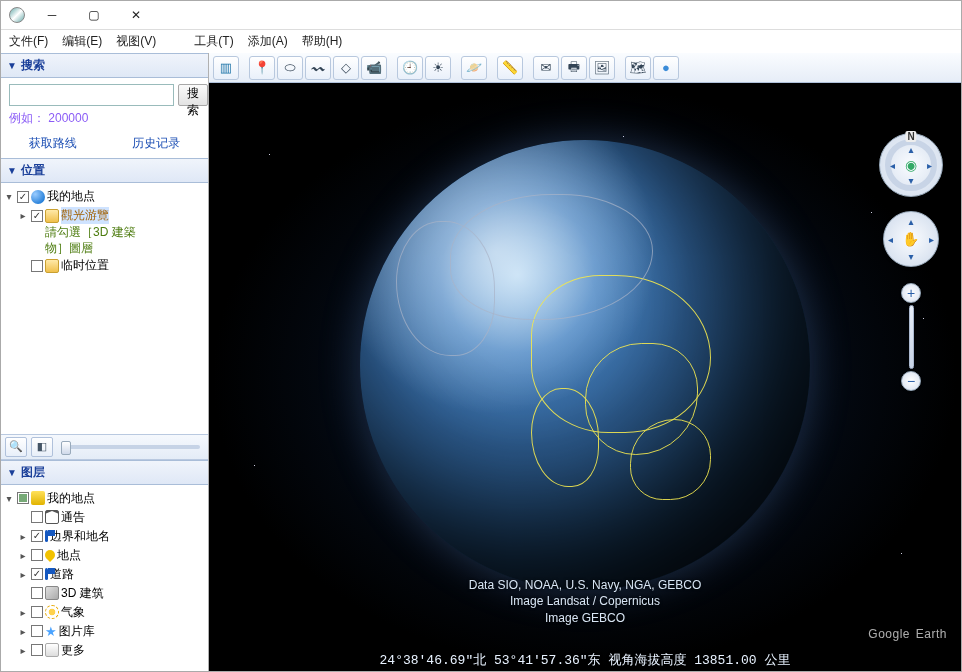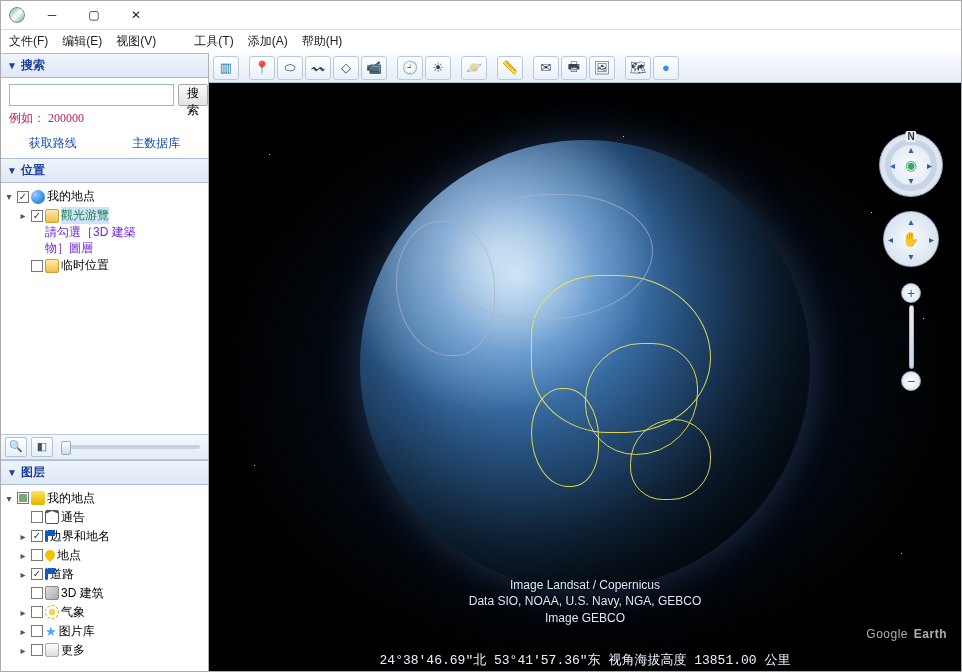--- a/index.html
+++ b/index.html
@@ -18,7 +18,7 @@
 .search-row { display:flex; gap:4px; }
 .search-row input { flex:1; height:22px; border:1px solid #9bb; padding:0 4px; }
 .btn { height:22px; padding:0 8px; background:linear-gradient(#fafafa,#e3e3e3); border:1px solid #a8a8a8; border-radius:2px; }
-.hint { color:#be185d; margin-top:4px;font-family:Liberation Serif, serif; }
+.hint { color:#8b5cf6; margin-top:4px; }
 .search-links { display:flex; justify-content:space-around; padding:4px 0 6px 0; }
 .search-links span { color:#1a4db3; }
 .tree { padding:4px 2px; overflow:auto; }

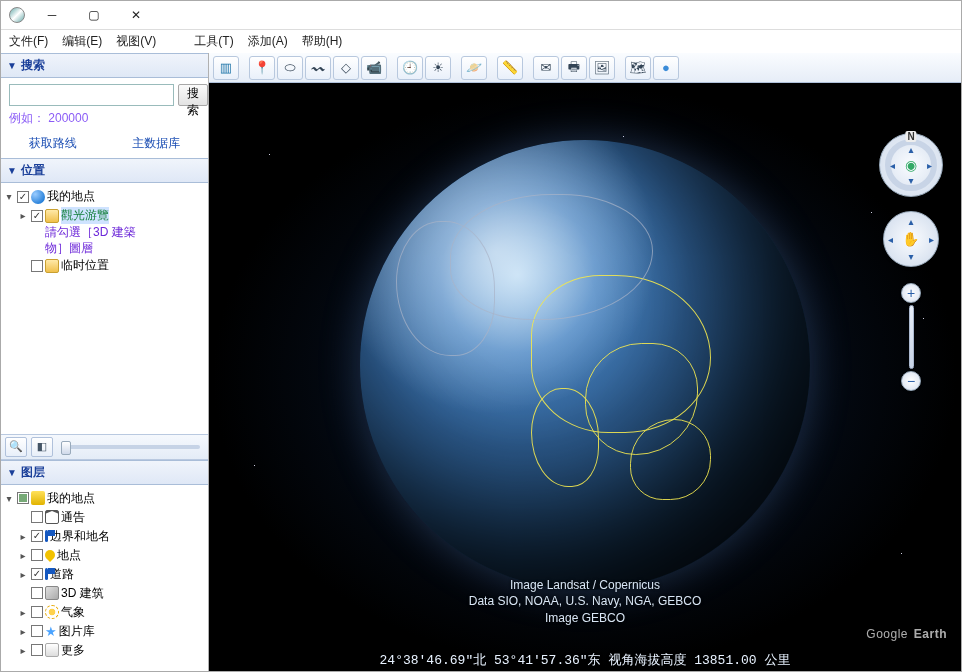--- a/index.html
+++ b/index.html
@@ -116,7 +116,7 @@
     </div>
     <div class="search-links">
       <span>获取路线</span>
-      <span>主数据库</span>
+      <span>历史记录</span>
     </div>
 
     <div class="panel-hdr">

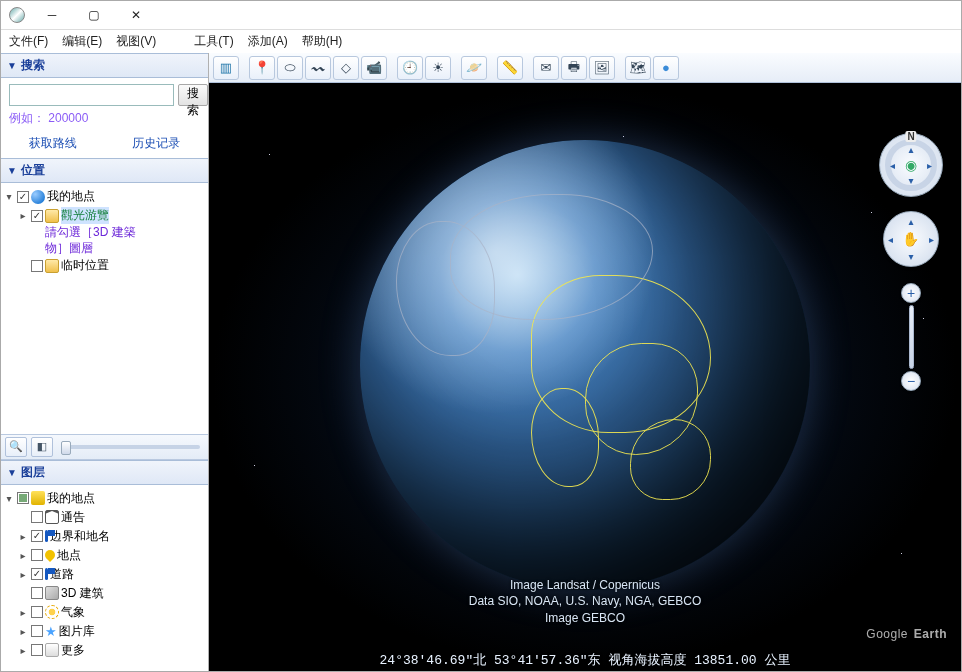--- a/index.html
+++ b/index.html
@@ -76,7 +76,7 @@
 .zoom .zb { width:20px; height:20px; border-radius:50%; background:radial-gradient(#fff,#d5dfef); border:1px solid #9ab; color:#2a5fa8; font-size:14px; display:flex; align-items:center; justify-content:center; box-shadow:0 1px 2px rgba(0,0,0,.4); }
 .zoom .zt { width:5px; height:64px; background:linear-gradient(#e8eef8,#c8d4e6); border:1px solid #aab8cf; border-radius:3px; margin:2px 0; }
 .sel { background:#cfe3ff; }
-.link { color:#15803d; }
+.link { color:#a16207; }
 .scroll-places { flex:1; overflow:auto; }
 </style>
 </head>

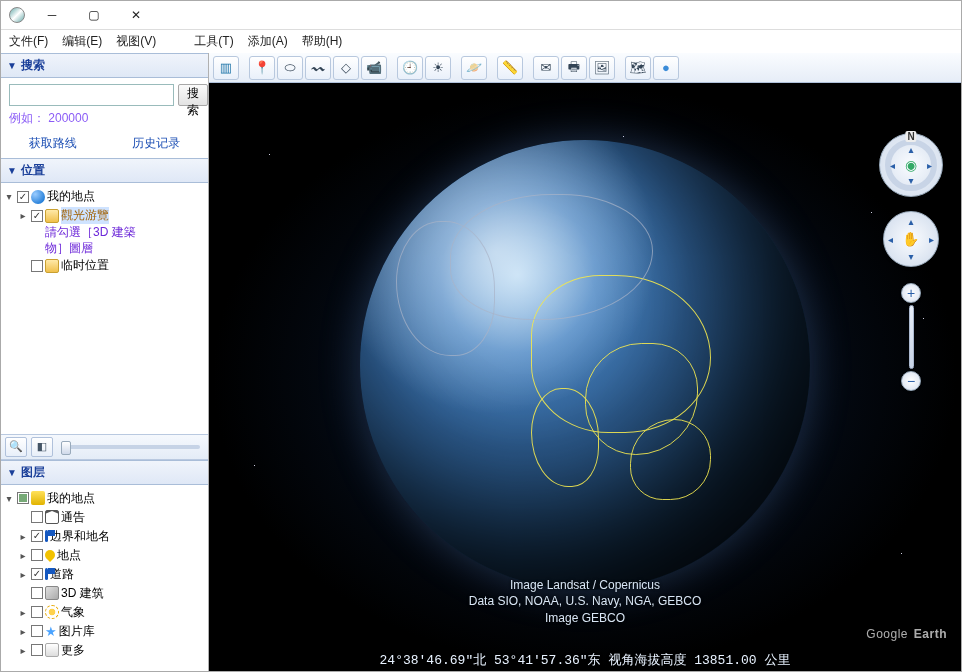--- a/index.html
+++ b/index.html
@@ -41,7 +41,7 @@
 .ic-sun { background:radial-gradient(circle,#ffd24d 40%,transparent 42%); border:1px dashed #e6a800; border-radius:50%; }
 .ic-star { color:#4aa3ff; font-size:13px; line-height:1; }
 .ic-more { background:linear-gradient(#fff,#ddd); border:1px solid #aaa; }
-.hinttxt { color:#6d28d9; margin-left:42px; line-height:1.3; }
+.hinttxt { color:#4d7c0f; margin-left:42px; line-height:1.3; }
 .places-tree { flex:1 1 60%; min-height:0; display:flex; flex-direction:column; }
 .midbar { height:26px; background:linear-gradient(#f5f8fd,#e4ecf7); border-top:1px solid #b9c9e0; border-bottom:1px solid #b9c9e0; display:flex; align-items:center; gap:4px; padding:0 4px; }
 .midbtn { width:22px; height:20px; border:1px solid #b0c1db; background:linear-gradient(#fff,#e8eff9); border-radius:2px; display:flex; align-items:center; justify-content:center; font-size:11px; color:#456; }

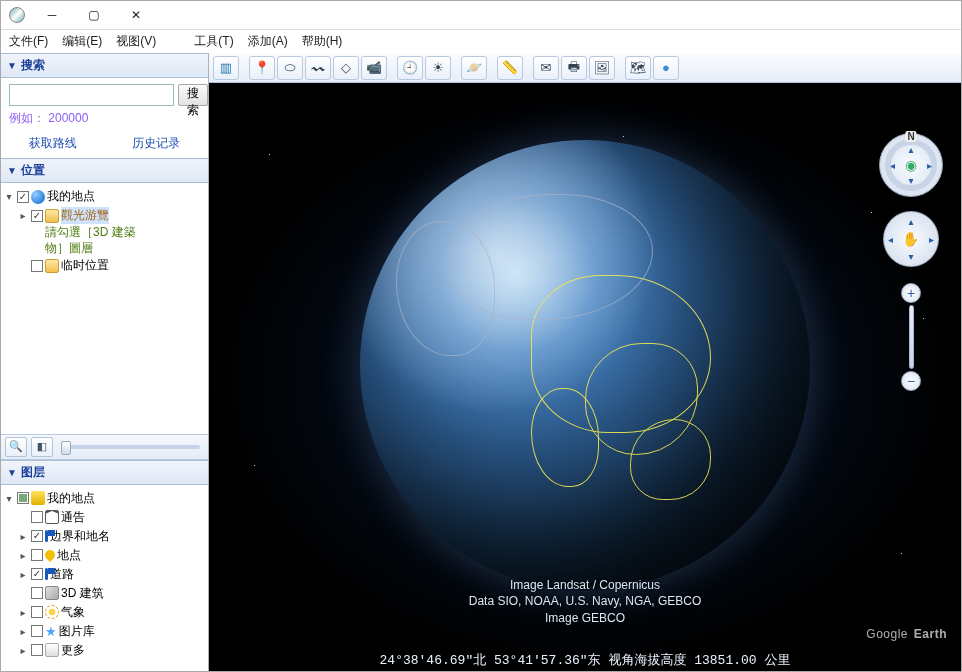--- a/index.html
+++ b/index.html
@@ -263,8 +263,8 @@
       </div>
 
       <div class="attr">
+        <div>Data SIO, NOAA, U.S. Navy, NGA, GEBCO</div>
         <div>Image Landsat / Copernicus</div>
-        <div>Data SIO, NOAA, U.S. Navy, NGA, GEBCO</div>
         <div>Image GEBCO</div>
       </div>
       <div class="brand">

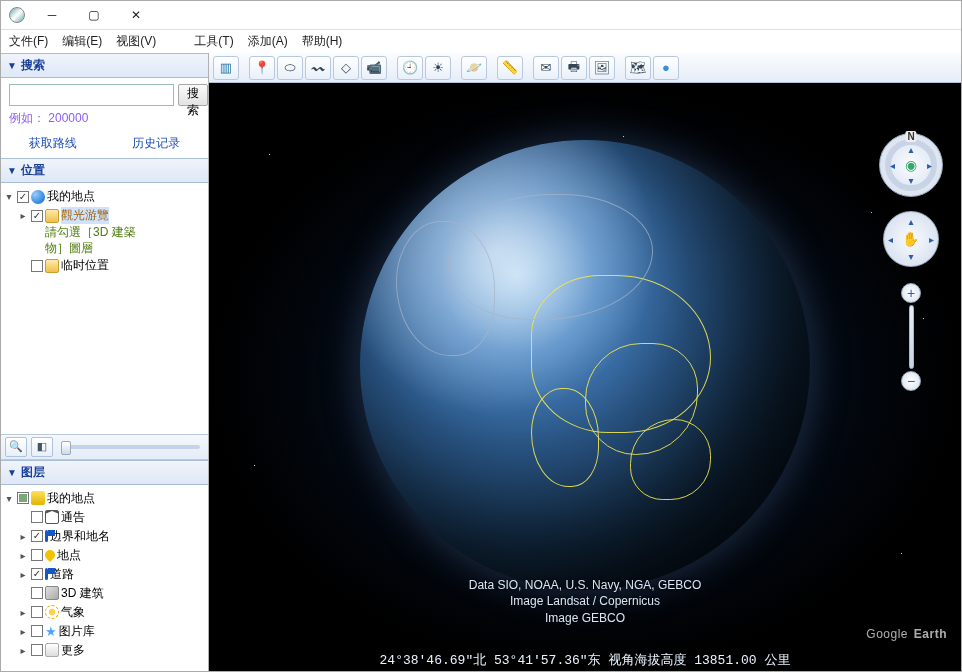--- a/index.html
+++ b/index.html
@@ -62,7 +62,7 @@
 .attr { position:absolute; left:0; right:0; bottom:44px; text-align:center; color:#d8e6f5; font-family: "Courier New", monospace; font-size:12px; text-shadow:0 0 3px #000; line-height:1.4; }
 .status { position:absolute; left:0; right:0; bottom:2px; text-align:center; color:#e8f2ff; font-family:"Courier New",monospace; font-size:13px; text-shadow:0 0 3px #000; }
 .brand { position:absolute; right:14px; bottom:28px; color:#e6e6e6; font-size:19px; font-family: Arial,sans-serif; opacity:.75; letter-spacing:.5px; text-shadow:0 0 4px #000;}
-.brand b { font-weight:700; }
+.brand b { font-weight:400; }
 .nav-compass, .nav-pan { position:absolute; right:18px; width:64px; height:64px; border-radius:50%; background:radial-gradient(circle,#fafcff,#cdd9ea); border:1px solid #9ab; box-shadow:0 1px 3px rgba(0,0,0,.4); }
 .nav-compass { top:50px; }
 .nav-compass .ring { position:absolute; inset:5px; border-radius:50%; border:6px solid #c8d4e6; }

